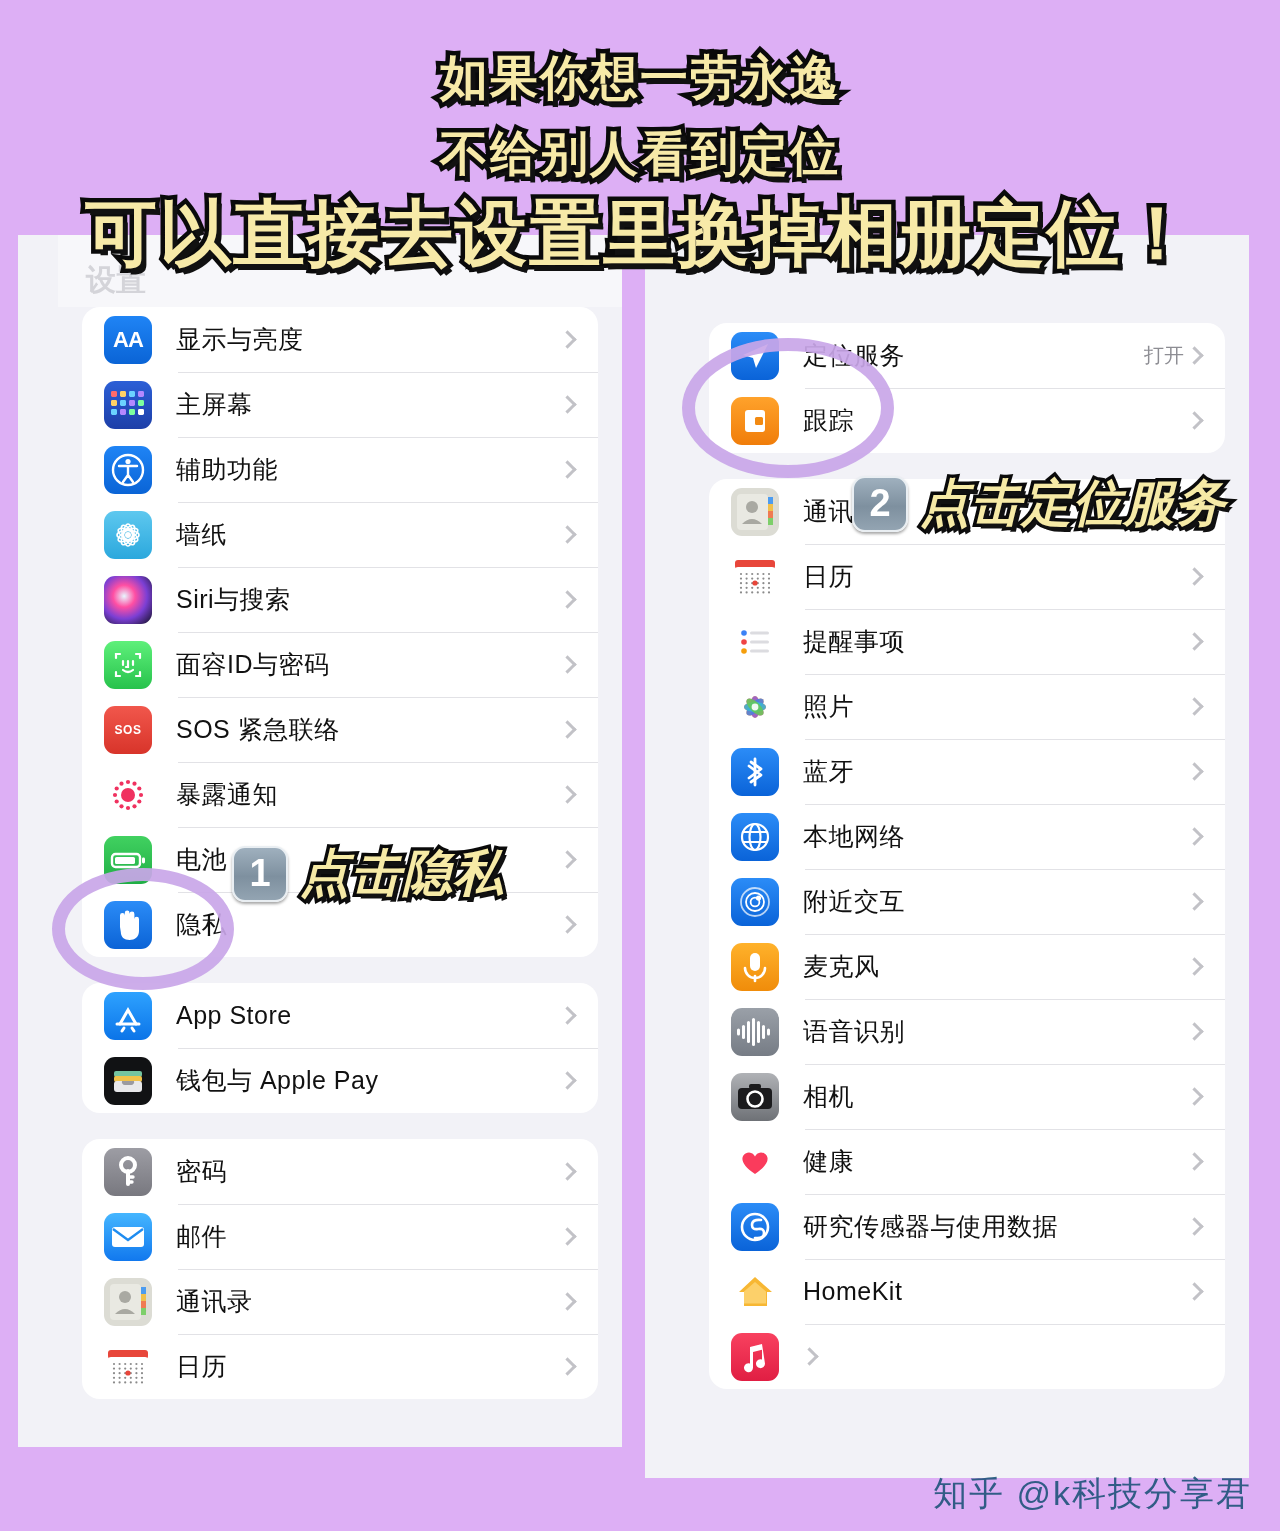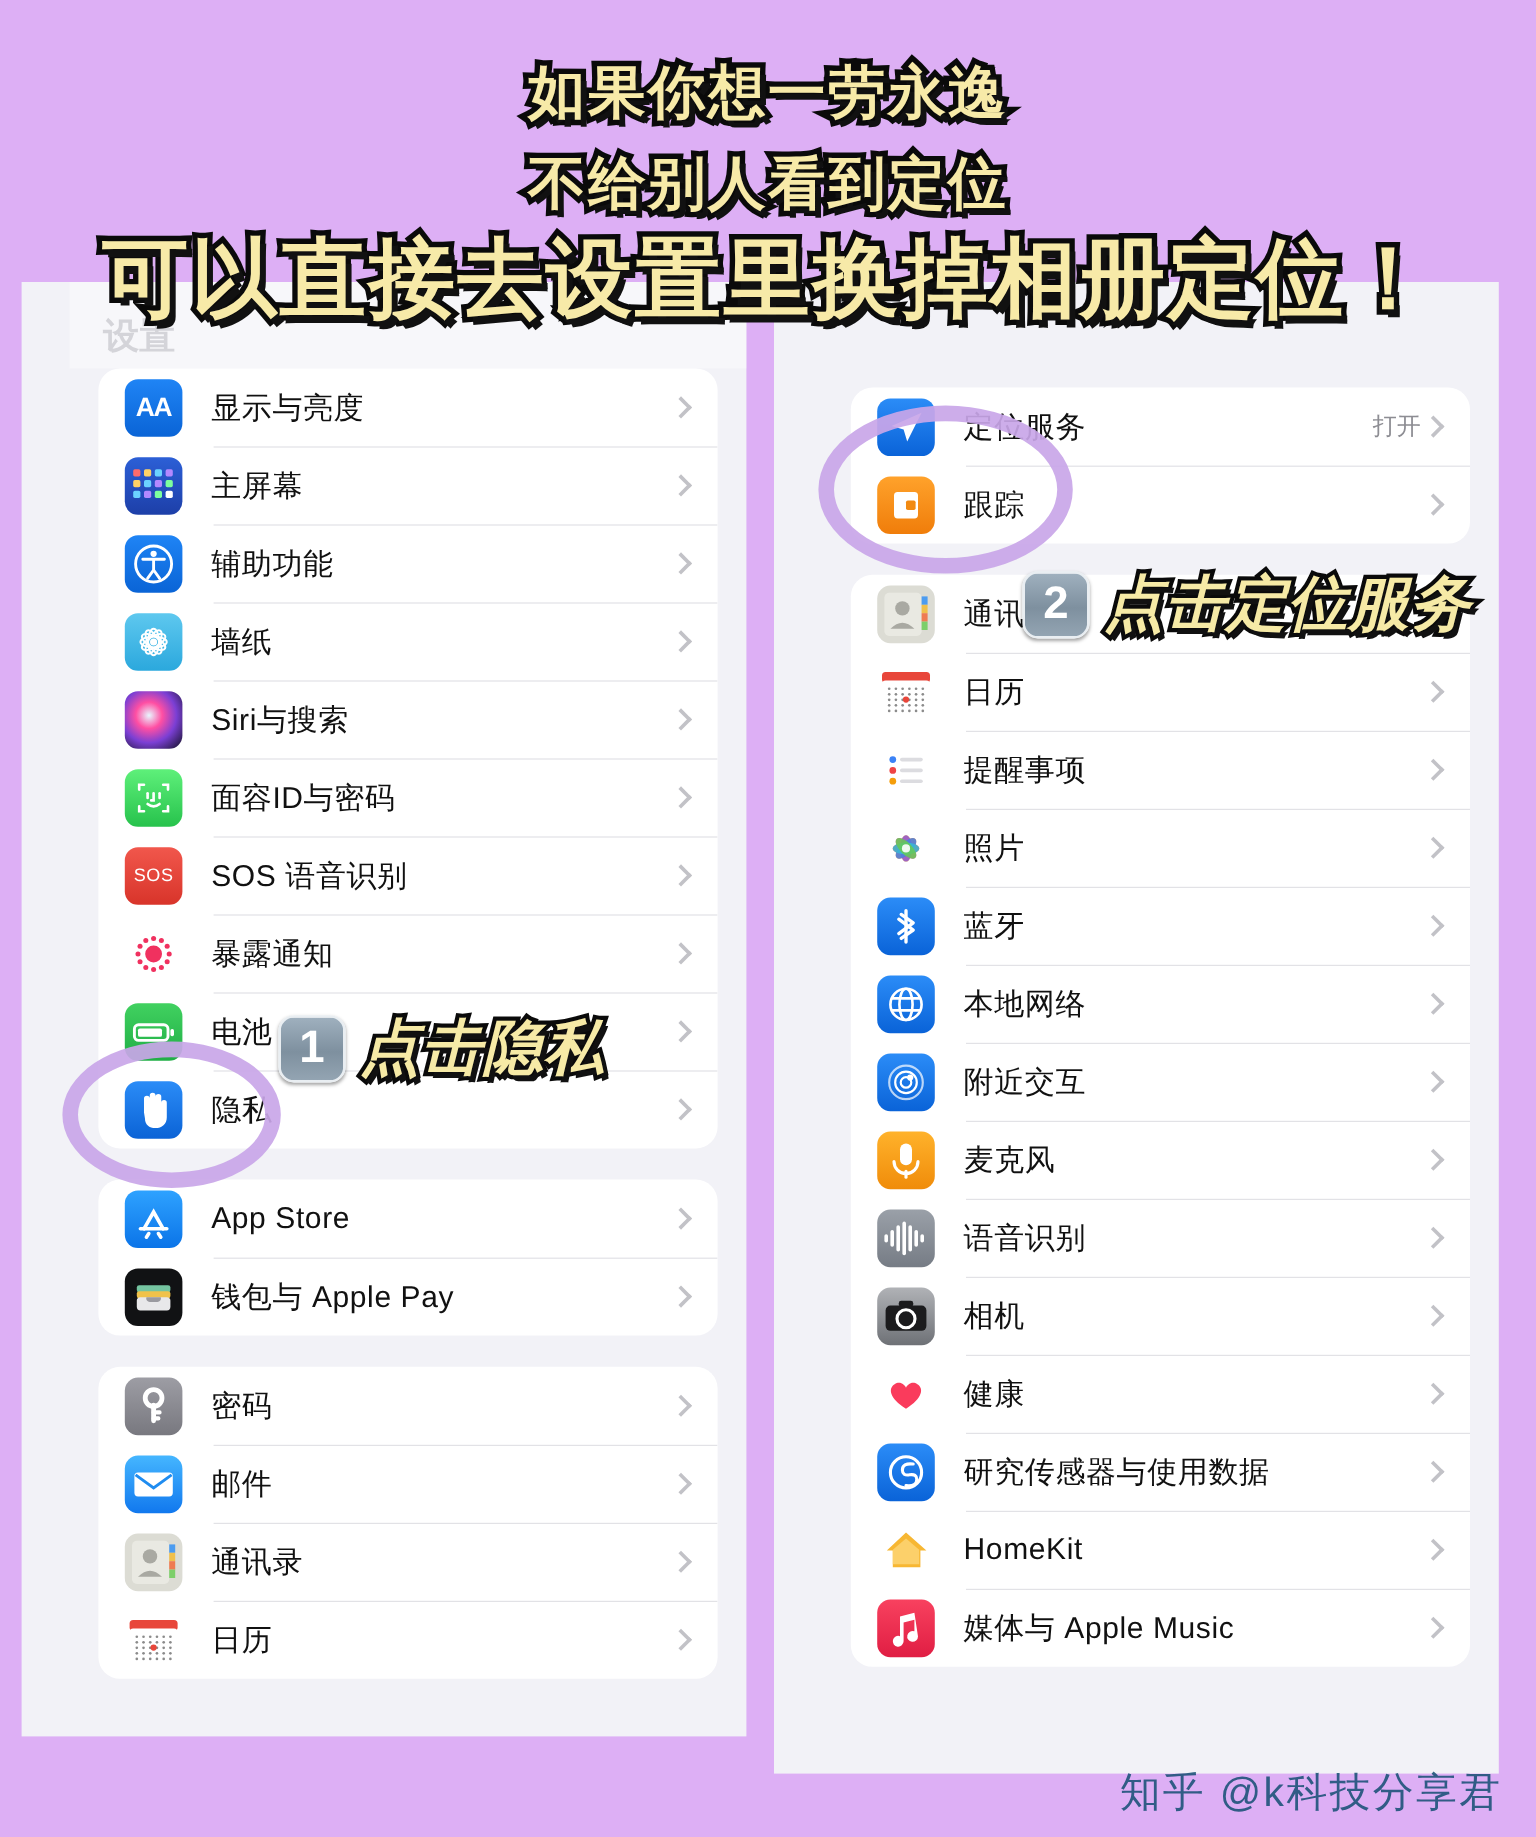--- a/index.html
+++ b/index.html
@@ -213,7 +213,7 @@
         </div>
         <div class="row">
           <span class="ic" style="background:linear-gradient(180deg,#f1574c,#d8342a)">
-            <span style="font-size:15px;font-weight:400;letter-spacing:.5px">SOS</span>
+            <span style="font-size:12px;font-weight:700;letter-spacing:.5px">SOS</span>
           </span>
           <span class="label">SOS 语音识别</span>
           <span class="chev"></span>

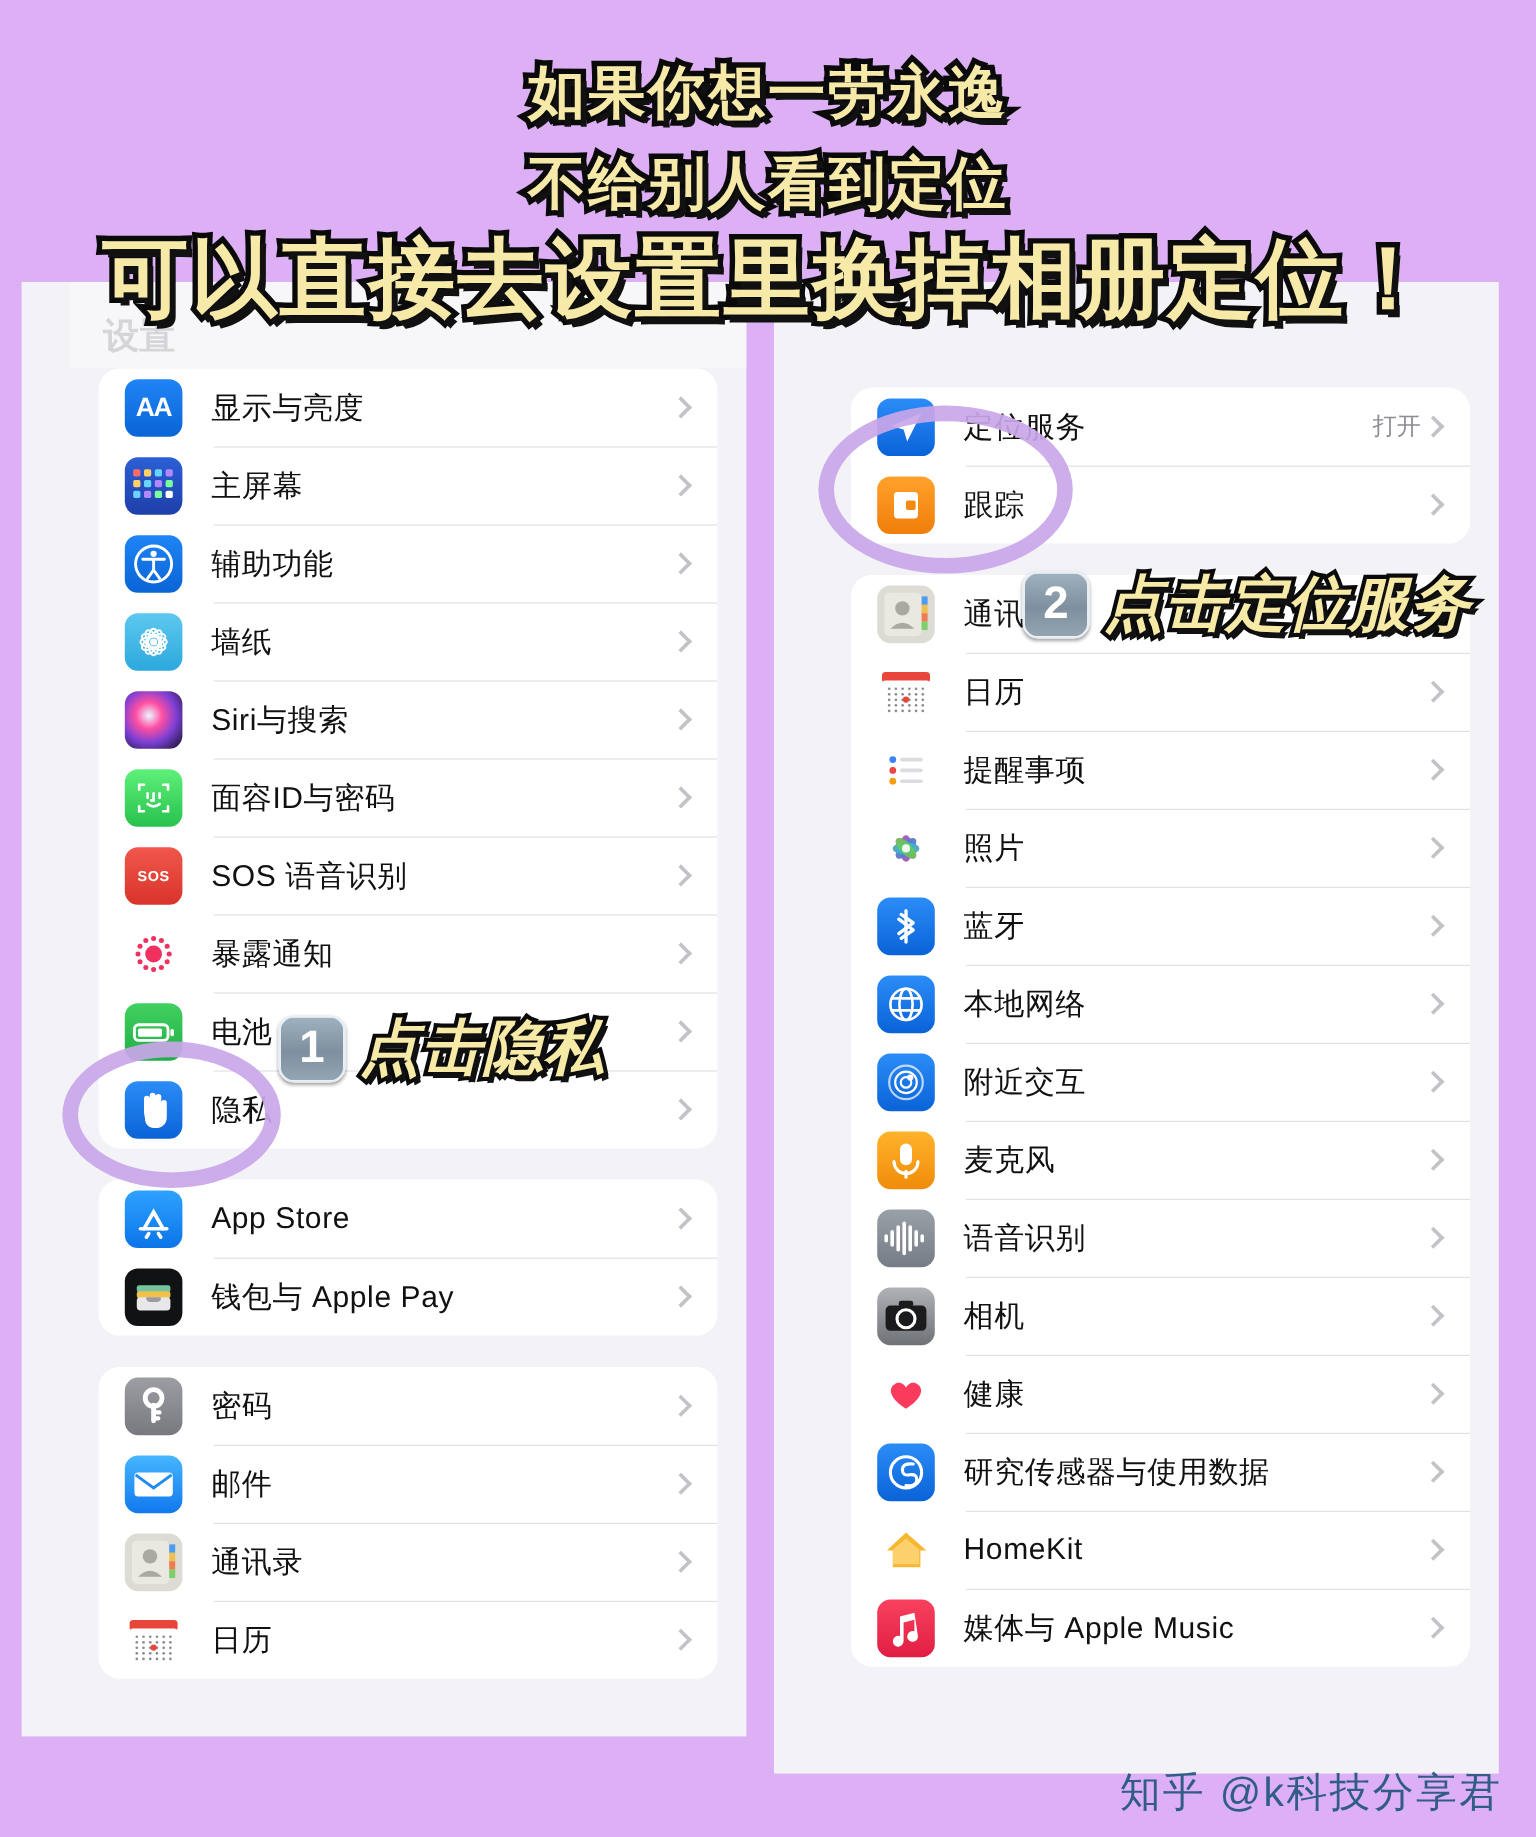--- a/index.html
+++ b/index.html
@@ -215,7 +215,7 @@
           <span class="ic" style="background:linear-gradient(180deg,#f1574c,#d8342a)">
             <span style="font-size:12px;font-weight:700;letter-spacing:.5px">SOS</span>
           </span>
-          <span class="label">SOS 语音识别</span>
+          <span class="label">SOS 紧急联络</span>
           <span class="chev"></span>
         </div>
         <div class="row">

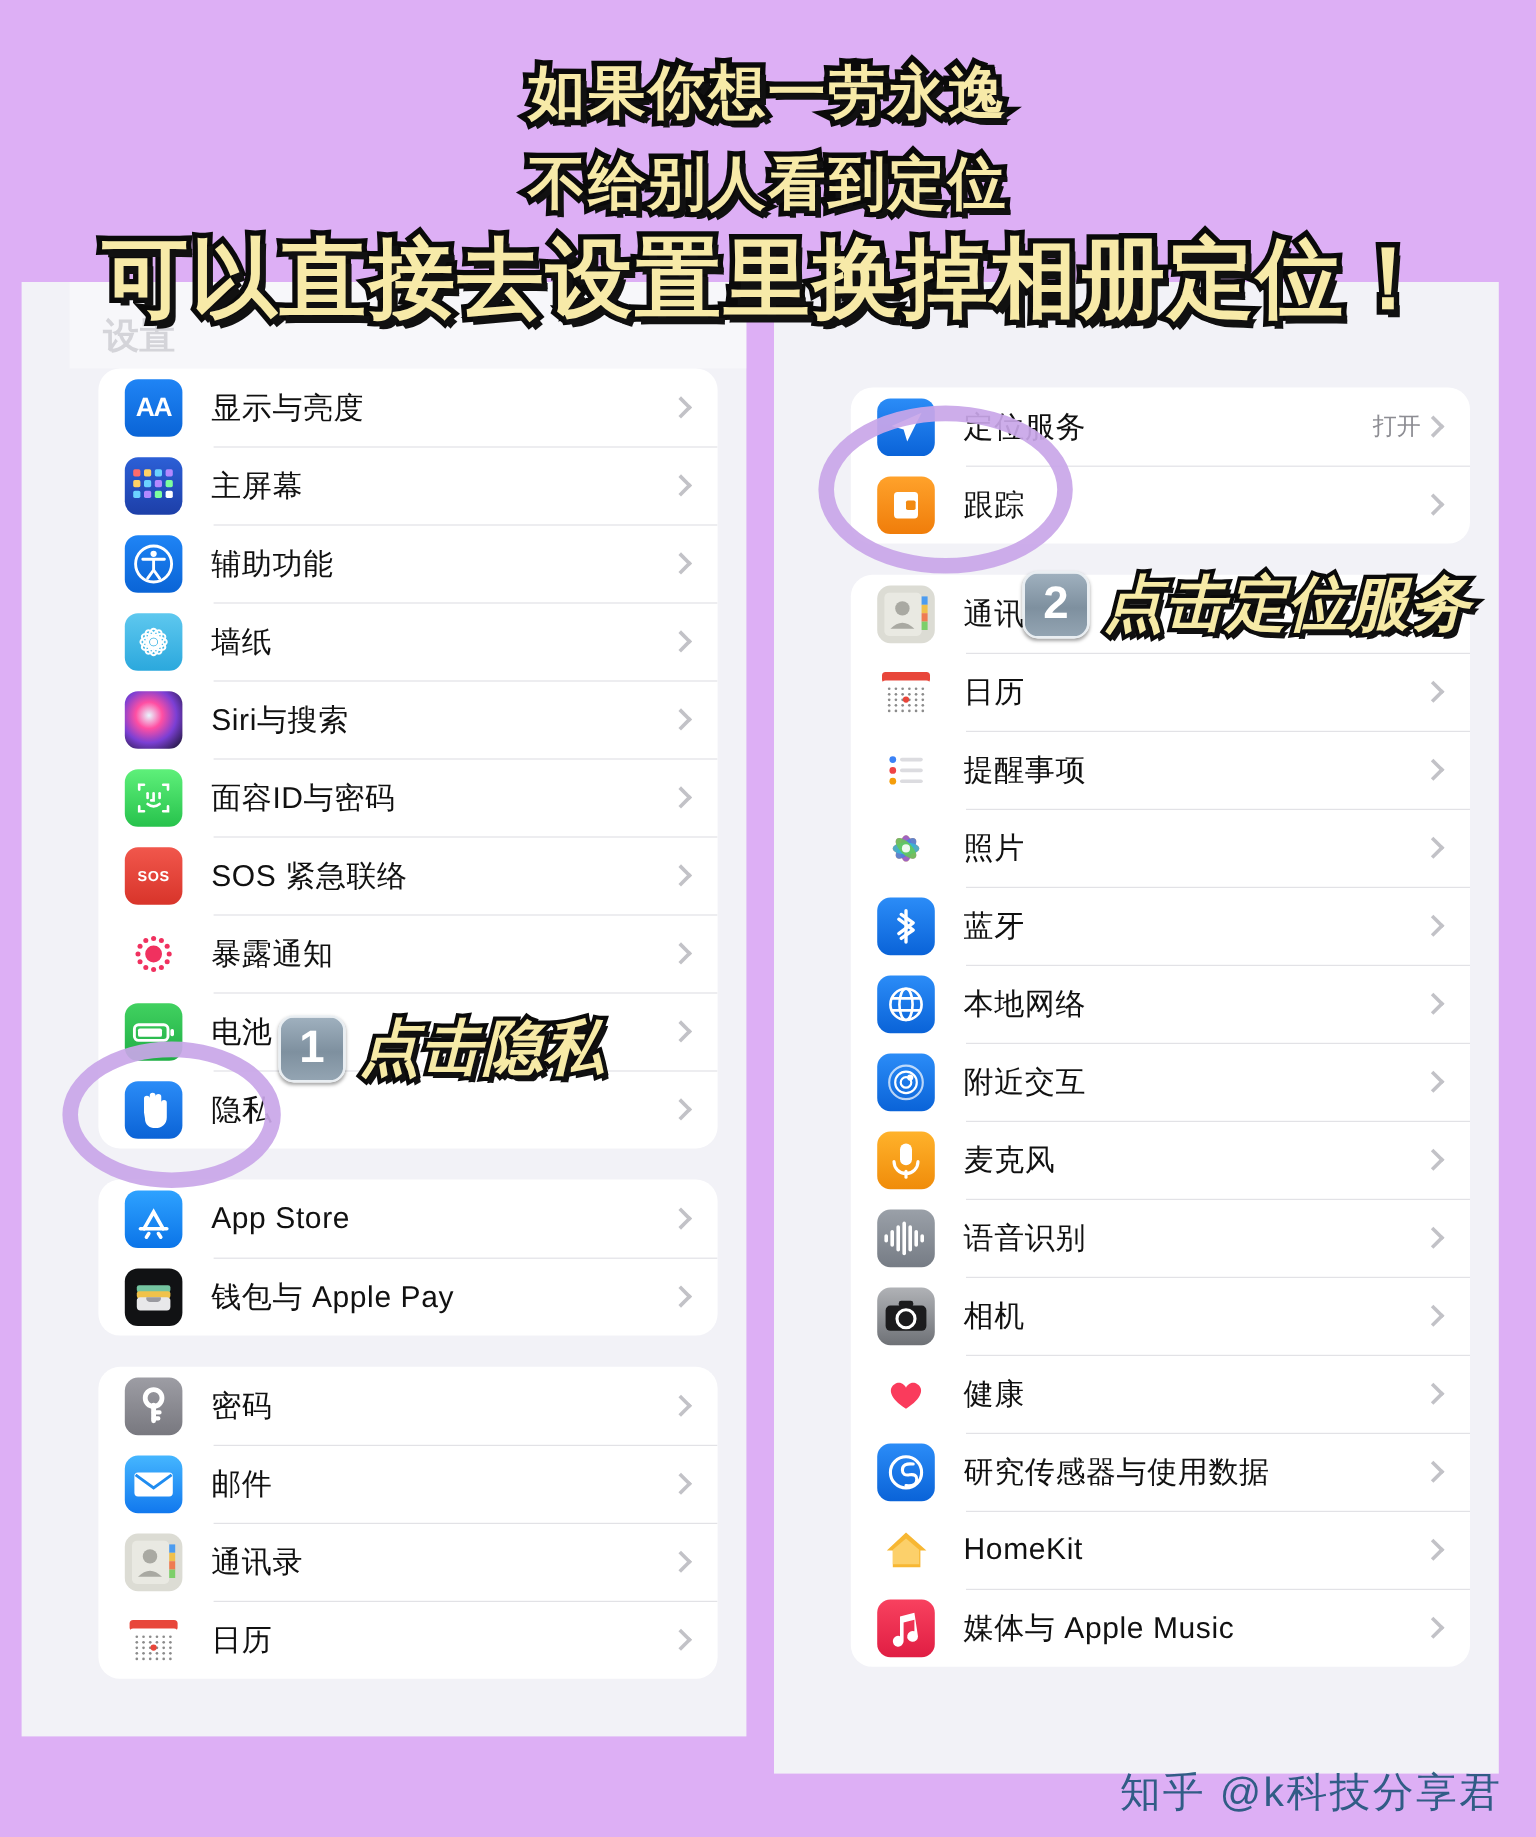--- a/index.html
+++ b/index.html
@@ -595,7 +595,6 @@
               <path d="M31 11 L19 14 v16.5 a4.5 4.5 0 1 0 3 4.3 V19 l9-2.2 v9.6 a4.5 4.5 0 1 0 3 4.3 z" fill="#fff"></path>
             </svg>
           </span>
-          <span class="label">媒体与 Apple Music</span>
           <span class="chev"></span>
         </div>
       </div>

